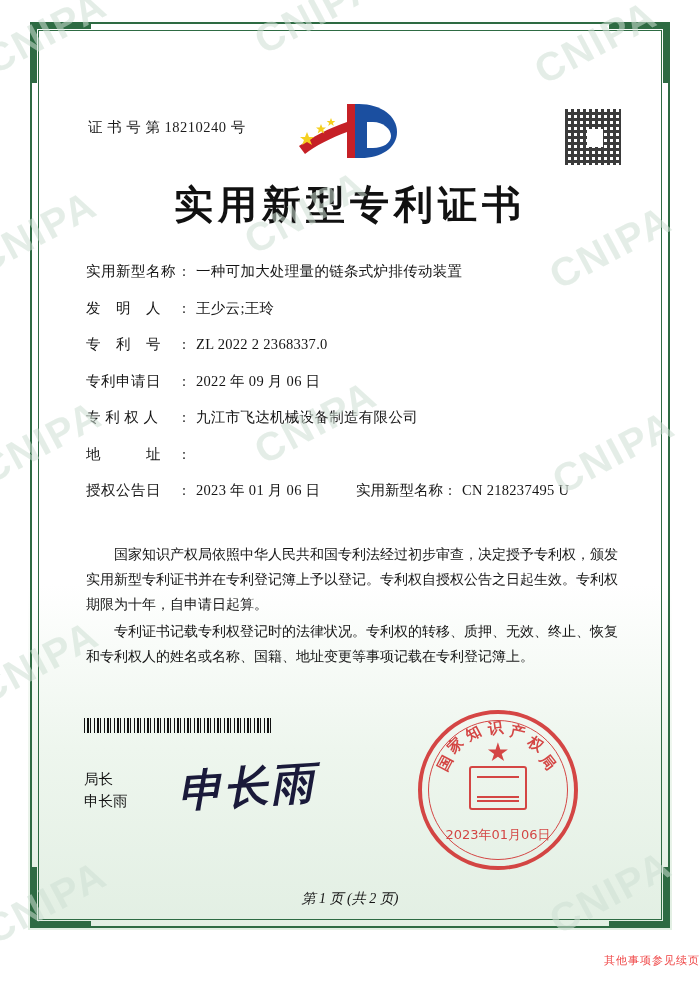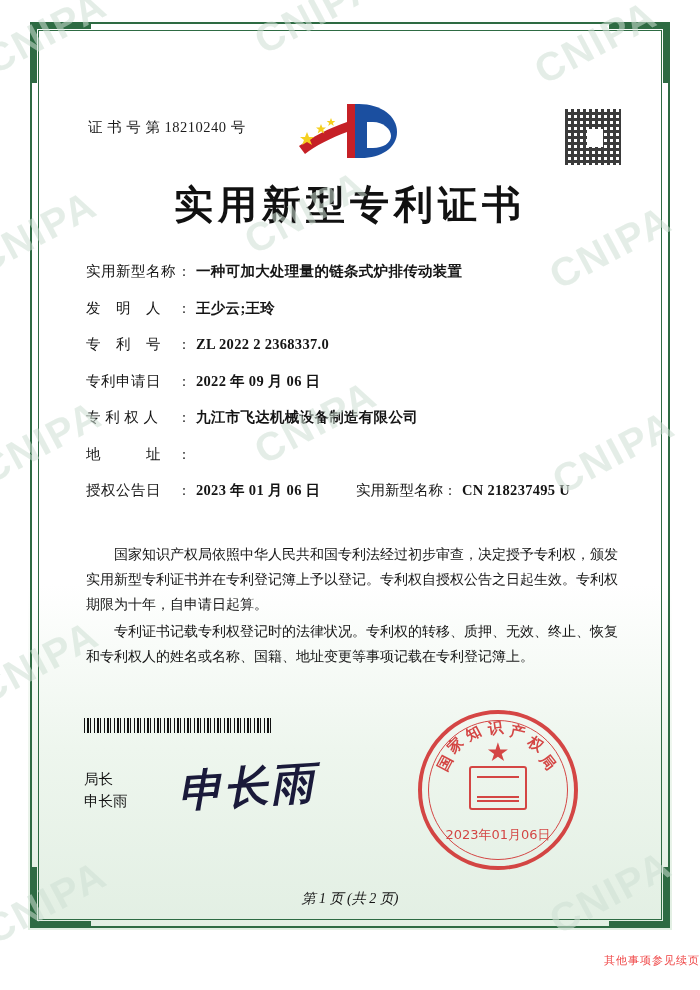--- a/index.html
+++ b/index.html
@@ -151,7 +151,6 @@
   .value {
     flex: 1 1 auto;
     letter-spacing: 0.3px;
-    font-weight: bold;
   }
   .row-split .left {
     display: flex;

